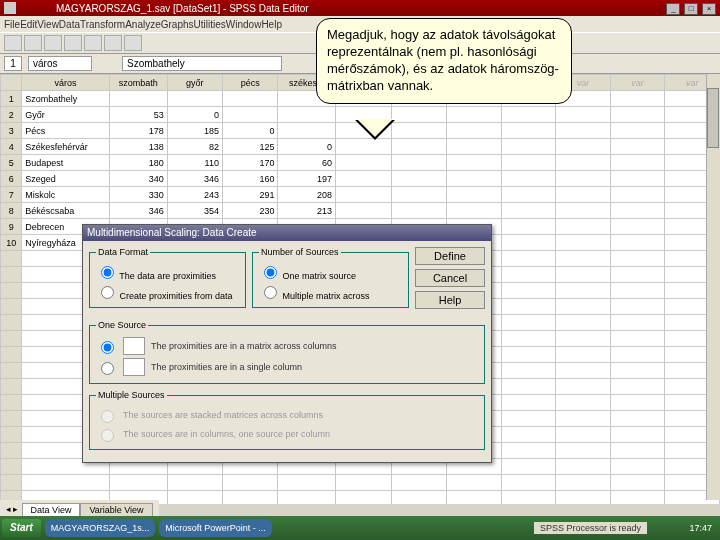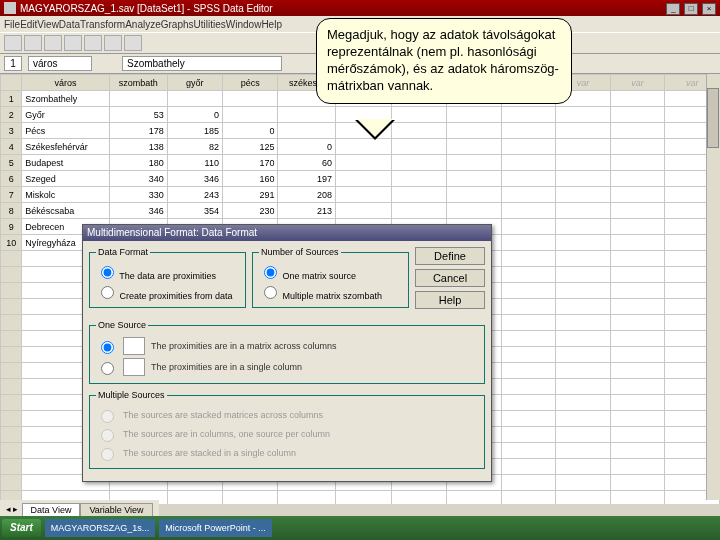--- a/index.html
+++ b/index.html
@@ -4,7 +4,7 @@
 <style>
   * { box-sizing: border-box; font-family: Tahoma, sans-serif; }
   body { margin: 0; width: 720px; height: 540px; background: #d8d4c8; overflow: hidden; position: relative; font-size: 10px; }
-  .titlebar { background: linear-gradient(#a00000,#800000); color: #fff; height: 16px; display: flex; align-items: center; padding: 0 4px; font-size: 10px; }
+  .titlebar { background: linear-gradient(#a00000,#800000); color: #fff; height: 16px; display: flex; align-items: center; padding: 0 4px; font-size: 10px; gap: 36px; }
   .titlebar .icon { width: 12px; height: 12px; background: #ccc; margin-right: 4px; }
   .titlebar .spacer { flex: 1; }
   .winbtns span { display: inline-block; width: 14px; height: 12px; background: #c0c0c0; border: 1px solid #555; margin-left: 1px; text-align: center; line-height: 10px; font-size: 8px; color: #000; }

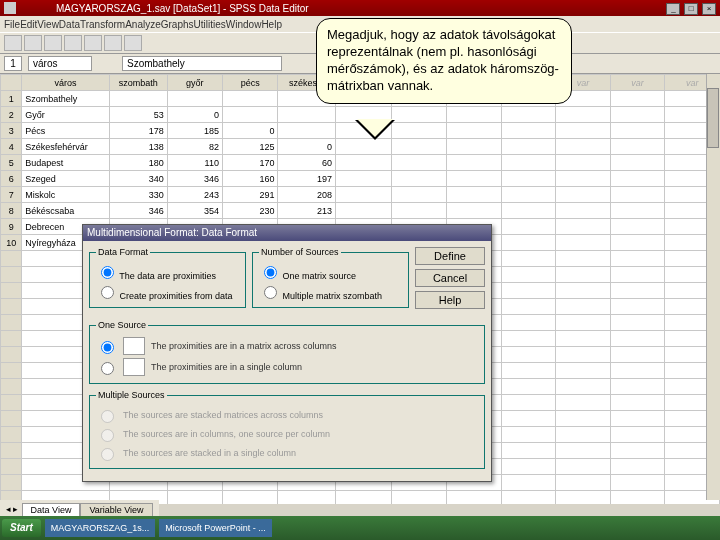--- a/index.html
+++ b/index.html
@@ -518,7 +518,7 @@
 </div>
 
 <div class="dialog">
-  <div class="dtitle">Multidimensional Format: Data Format</div>
+  <div class="dtitle">Multidimensional Scaling: Data Create</div>
   <div class="body">
     <div class="lcol">
       <div style="display:flex; gap:6px;">

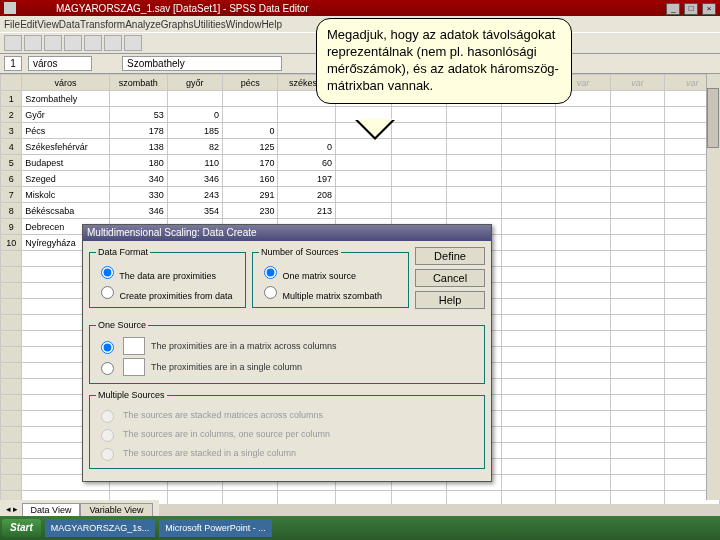--- a/index.html
+++ b/index.html
@@ -530,7 +530,7 @@
         <fieldset style="flex:1">
           <legend>Number of Sources</legend>
           <label><input type="radio" checked="" style=""> <span>One matrix source</span></label>
-          <label><input type="radio" style=""> <span>Multiple matrix szombath</span></label>
+          <label><input type="radio" style=""> <span>Multiple matrix across</span></label>
         </fieldset>
       </div>
     </div>

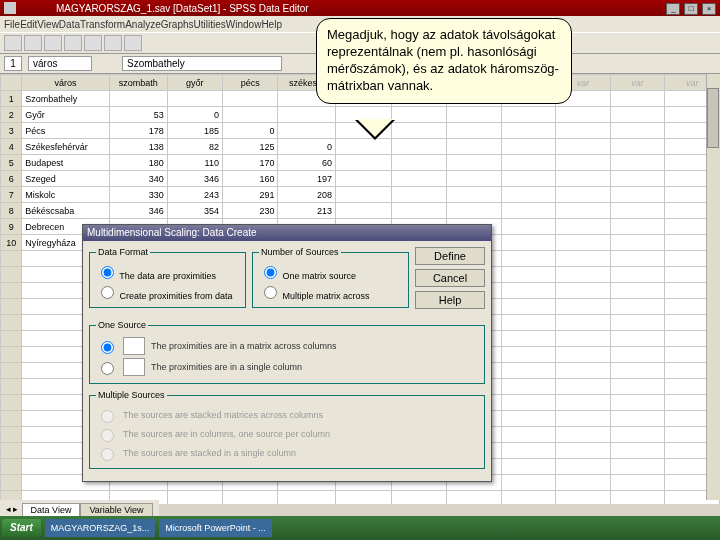--- a/index.html
+++ b/index.html
@@ -564,10 +564,6 @@
           <input type="radio" disabled="" style="">
           <span>The sources are in columns, one source per column</span>
         </div>
-      <div class="opt dis">
-          <input type="radio" disabled="" style="">
-          <span>The sources are stacked in a single column</span>
-        </div>
     </fieldset>
   </div>
 </div>

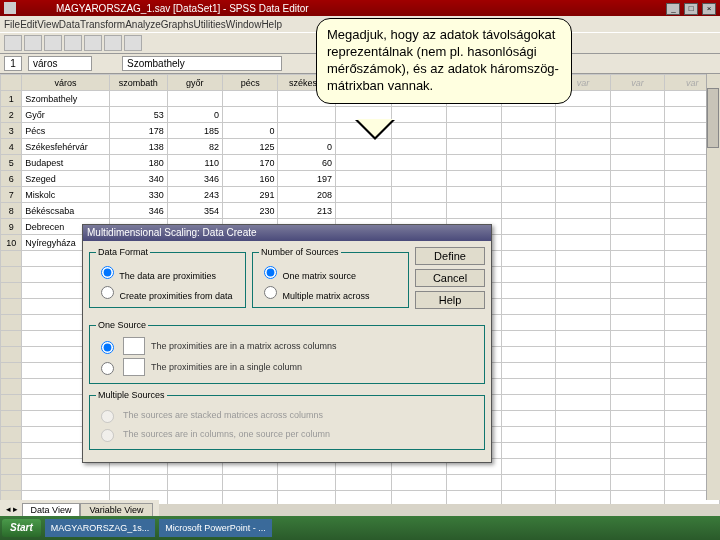--- a/index.html
+++ b/index.html
@@ -28,7 +28,7 @@
   
   .win-taskbar { position:absolute; bottom:0; left:0; right:0; height:22px; background:linear-gradient(#3a7a3a,#2a5a2a); display:flex; align-items:center; padding:12px 2px; gap:4px; z-index:100;}
   .win-taskbar .start { background:linear-gradient(#4a9a4a,#2a6a2a); height:18px; padding:0 8px; border-radius:3px; color:#fff; font-weight:bold; font-size:10px; line-height:18px; font-style:italic;}
-  .win-taskbar .task { background:#3a6a9a; height:18px; padding:0 6px; color:#fff; font-size:9px; line-height:18px; border-radius:0; max-width:130px; overflow:hidden; white-space:nowrap;}
+  .win-taskbar .task { background:#3a6a9a; height:18px; padding:0 6px; color:#fff; font-size:9px; line-height:18px; border-radius:6px; max-width:130px; overflow:hidden; white-space:nowrap;}
   .win-taskbar .tray { margin-left:auto; color:#fff; font-size:9px; padding:0 6px;}
   .bubble { position:absolute; top:18px; left:316px; width:256px; background:#ffffe0; border:1.5px solid #000; border-radius:14px; padding:8px 10px; font-family: 'Comic Sans MS', cursive; font-size:13px; line-height:1.3; z-index:50;}
   .bubble::after { content:''; position:absolute; bottom:-34px; left:40px; width:0; height:0; border:18px solid transparent; border-top-color:#ffffe0; border-bottom:0; }

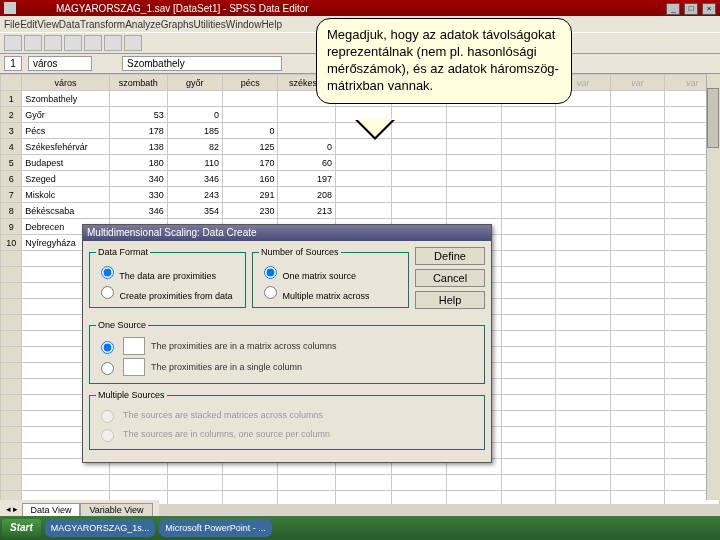--- a/index.html
+++ b/index.html
@@ -580,6 +580,10 @@
   <div class="start">Start</div>
   <div class="task">MAGYARORSZAG_1s...</div>
   <div class="task">Microsoft PowerPoint - ...</div>
+  <div class="tray">
+    <span style="margin-right:40px; background:#e0dccc; color:#333; padding:1px 6px;">SPSS Processor is ready</span>
+    <span>17:47</span>
+  </div>
 </div>
 
 </body></html>

